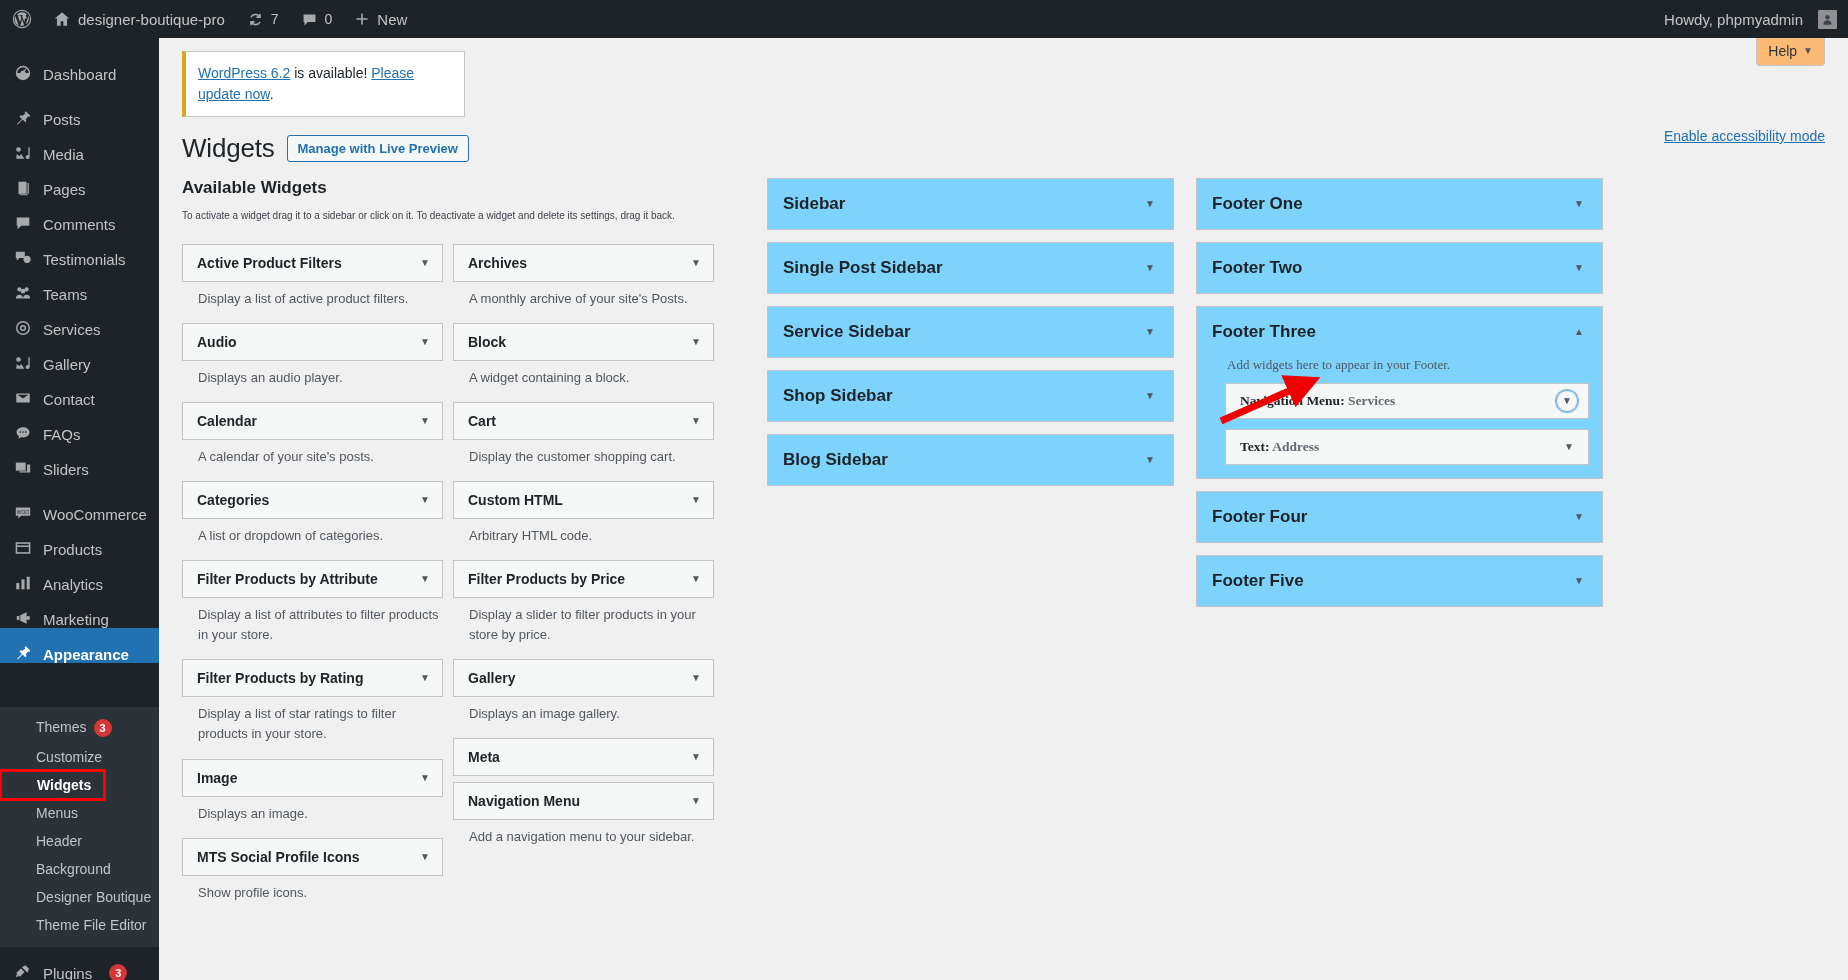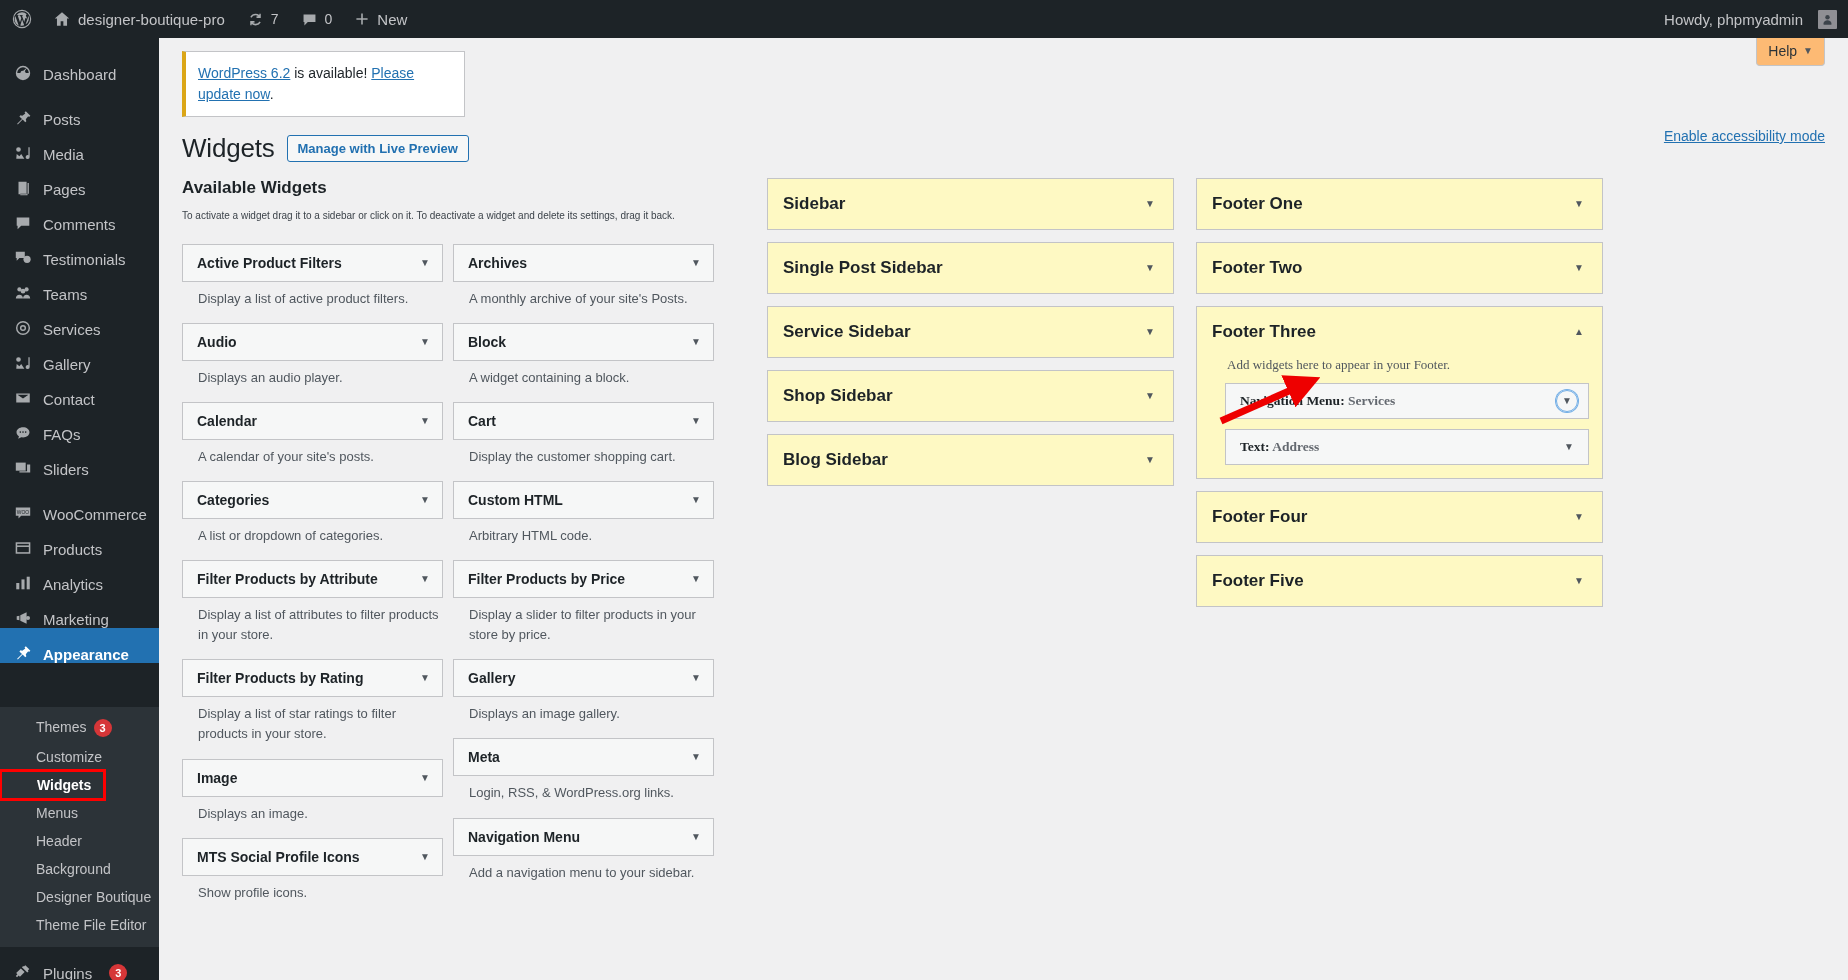--- a/index.html
+++ b/index.html
@@ -121,7 +121,7 @@
   .sbcol { position: absolute; top: 140px; }
   #col-mid { left: 608px; width: 407px; }
   #col-right { left: 1037px; width: 407px; }
-  .sb-panel { background: #fef9c3; border: 1px solid #c3c4c7; margin-bottom: 12px; }
+  .sb-panel { background: #7dd3fc; border: 1px solid #c3c4c7; margin-bottom: 12px; }
   .sb-head {
     height: 50px; display: flex; align-items: center; justify-content: space-between;
     padding: 0 18px 0 15px; cursor: pointer;

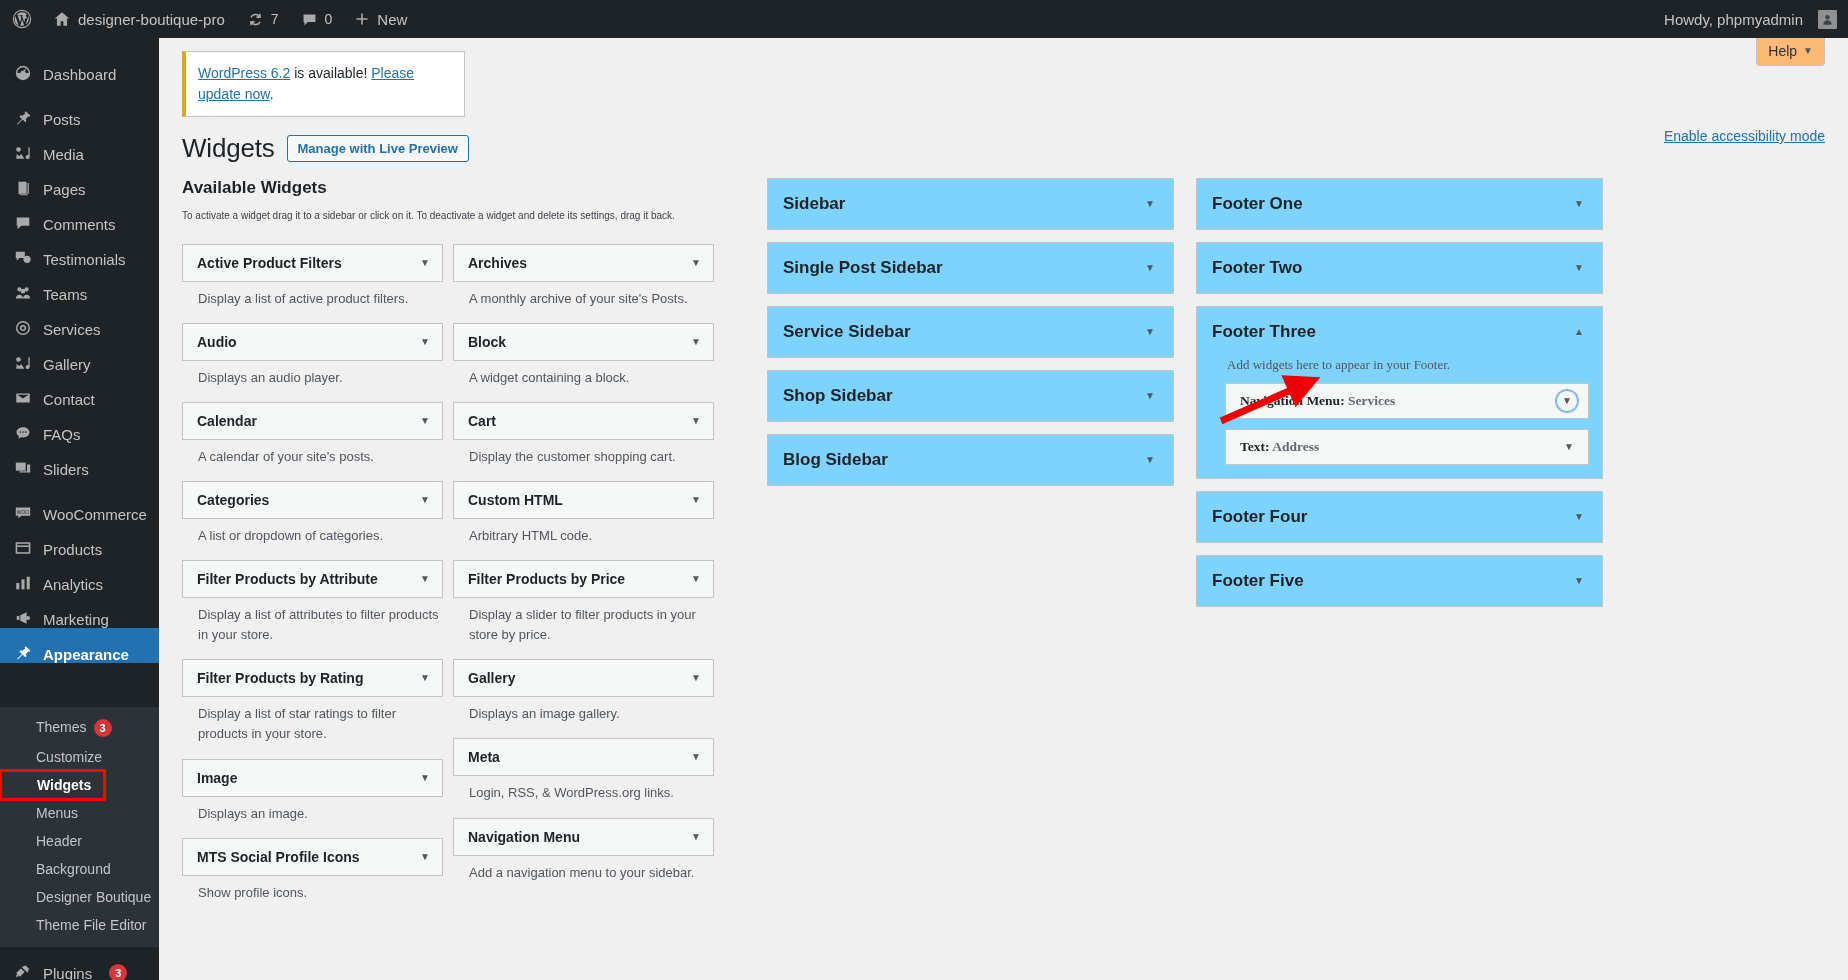--- a/index.html
+++ b/index.html
@@ -496,7 +496,6 @@
             <span class="wname">Meta</span>
             <span class="caret">▼</span>
           </div>
-          <div class="wdesc">Login, RSS, &amp; WordPress.org links.</div>
           <div class="wbox">
             <span class="wname">Navigation Menu</span>
             <span class="caret">▼</span>

